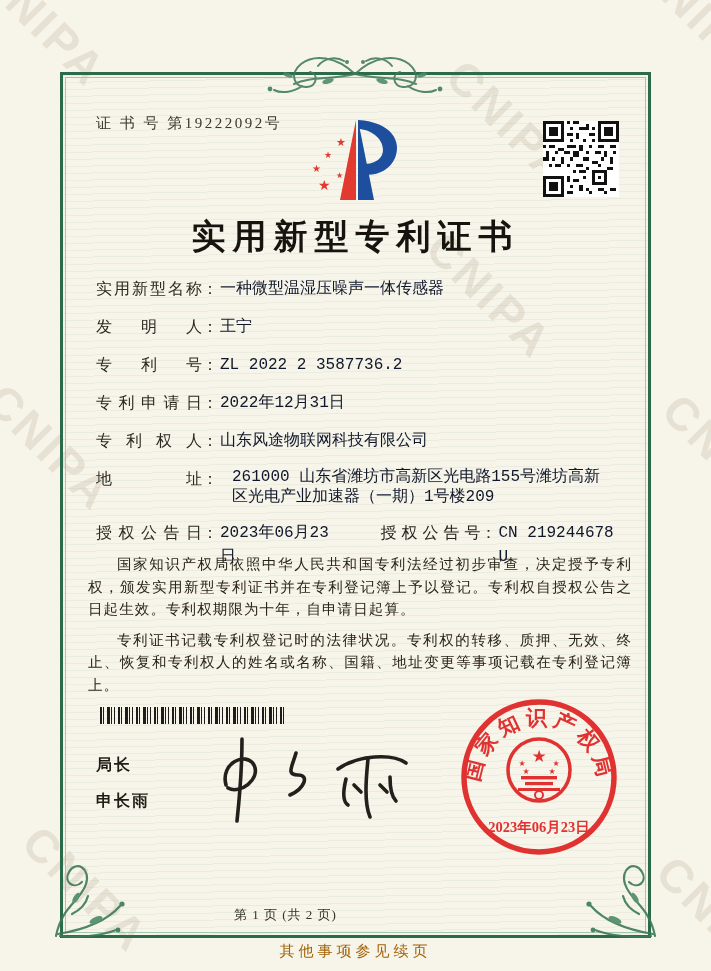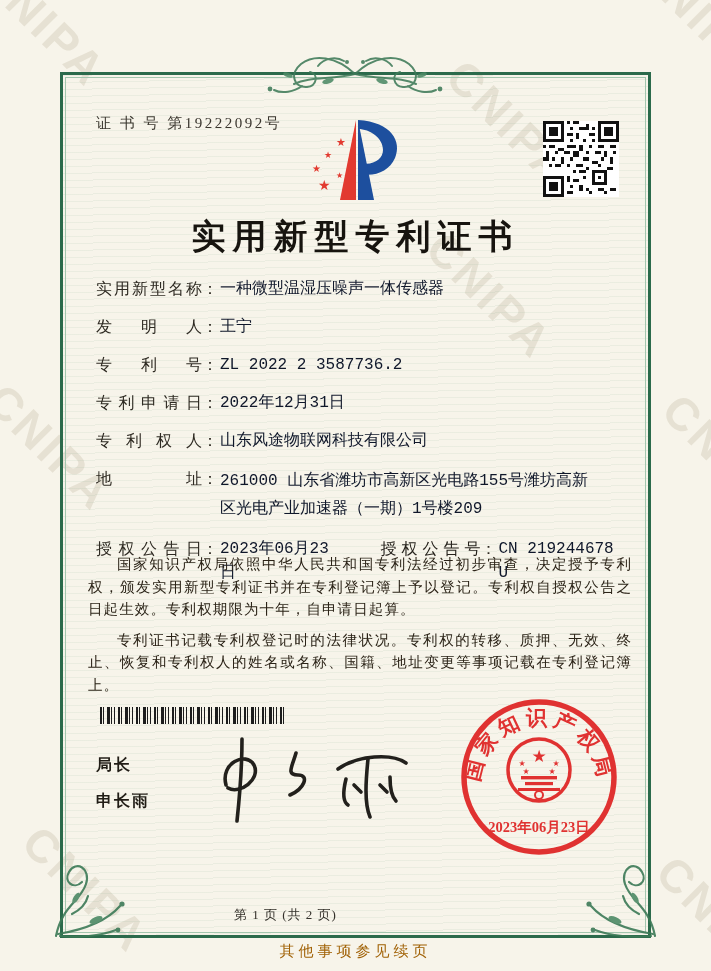--- a/index.html
+++ b/index.html
@@ -69,7 +69,7 @@
   }
   .fcolon{flex:none;width:18px;color:#2e2a22;}
   .fvalue{color:#0f172a;font-family:Liberation Mono, monospace;}
-  .frow.addr .fvalue{width:382px;line-height:28px;}
+  .frow.addr .fvalue{width:382px;line-height:20px;margin-left:12px;}
   .frow.two .group2{display:flex;margin-left:44px;}
   .flabel2{
     display:inline-block;width:100px;

